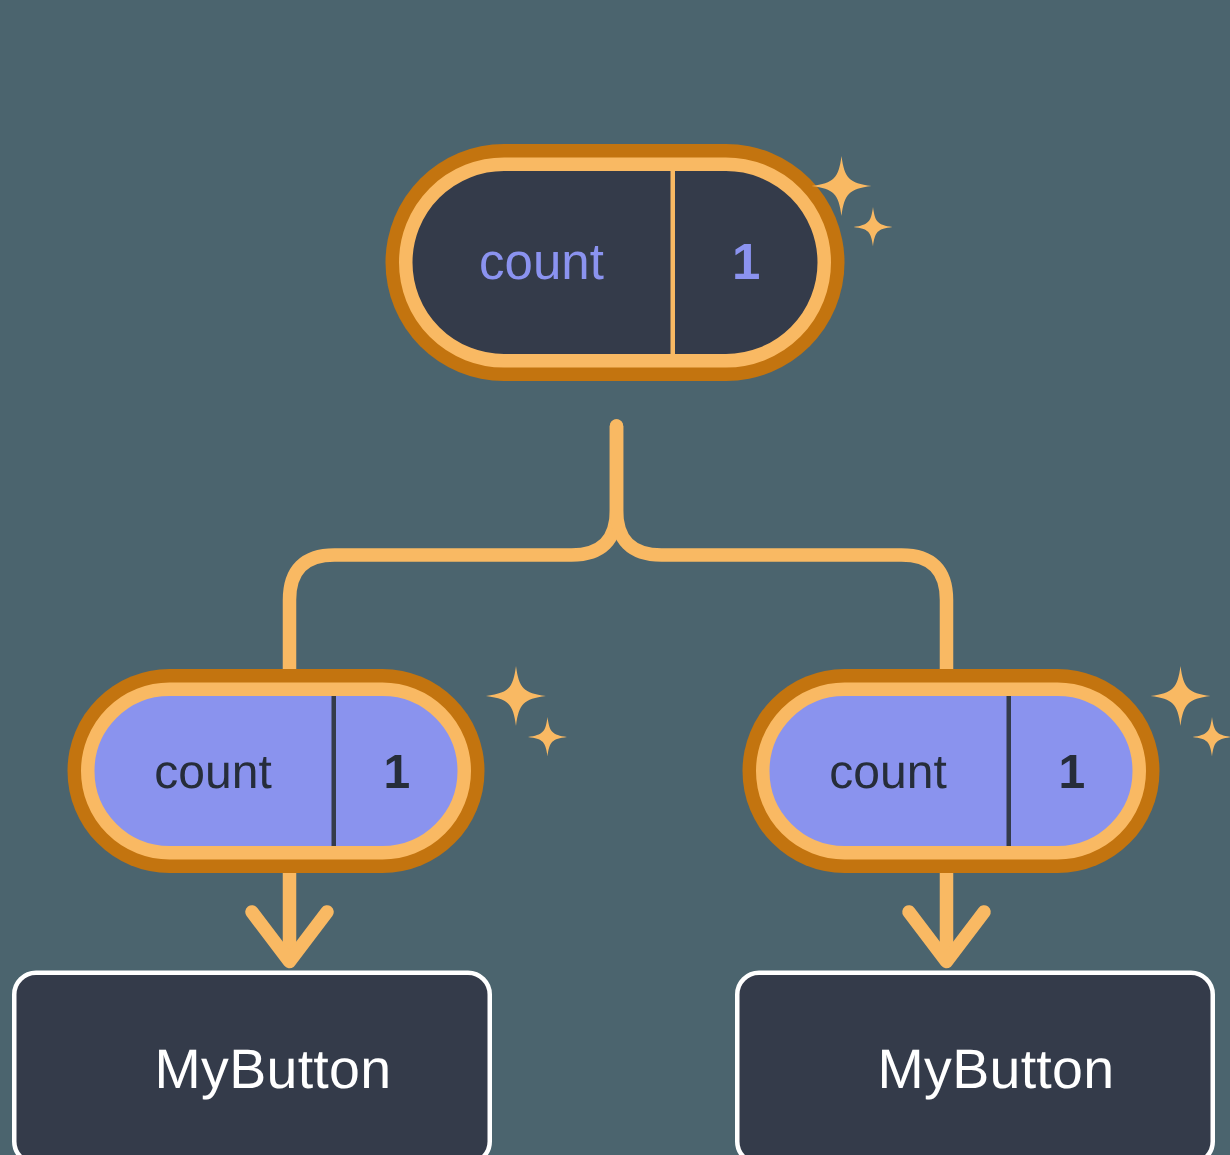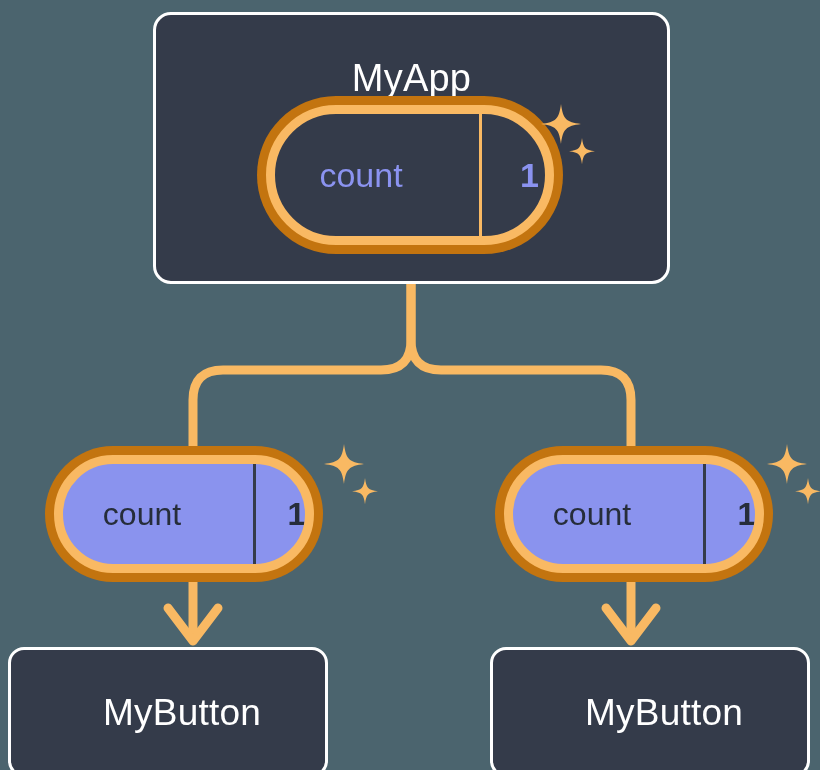--- a/index.html
+++ b/index.html
@@ -139,9 +139,6 @@
     <polyline points="606,608 631,641 656,608" fill="none" stroke="#f9b963" stroke-width="9" stroke-linecap="round" stroke-linejoin="round"></polyline>
   </svg>
 
-  <div class="card" id="card-myapp">
-    <div class="card-title">MyApp</div>
-  </div>
 
   <div class="pill-wrap" id="pill-myapp-wrap">
     <div class="pill" id="pill-myapp">

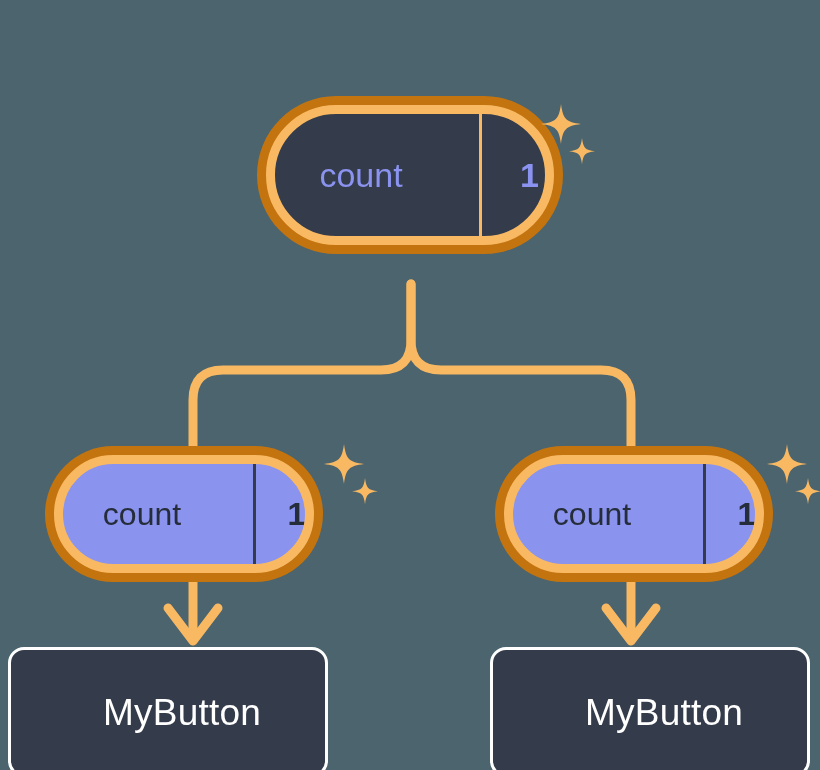--- a/index.html
+++ b/index.html
@@ -78,7 +78,6 @@
     border: 9px solid #f9b963;
     box-shadow: 0 0 0 9px #c3740f;
     overflow: hidden;
-    gap: 32px;
   }
   .pill-cell {
     display: flex;

